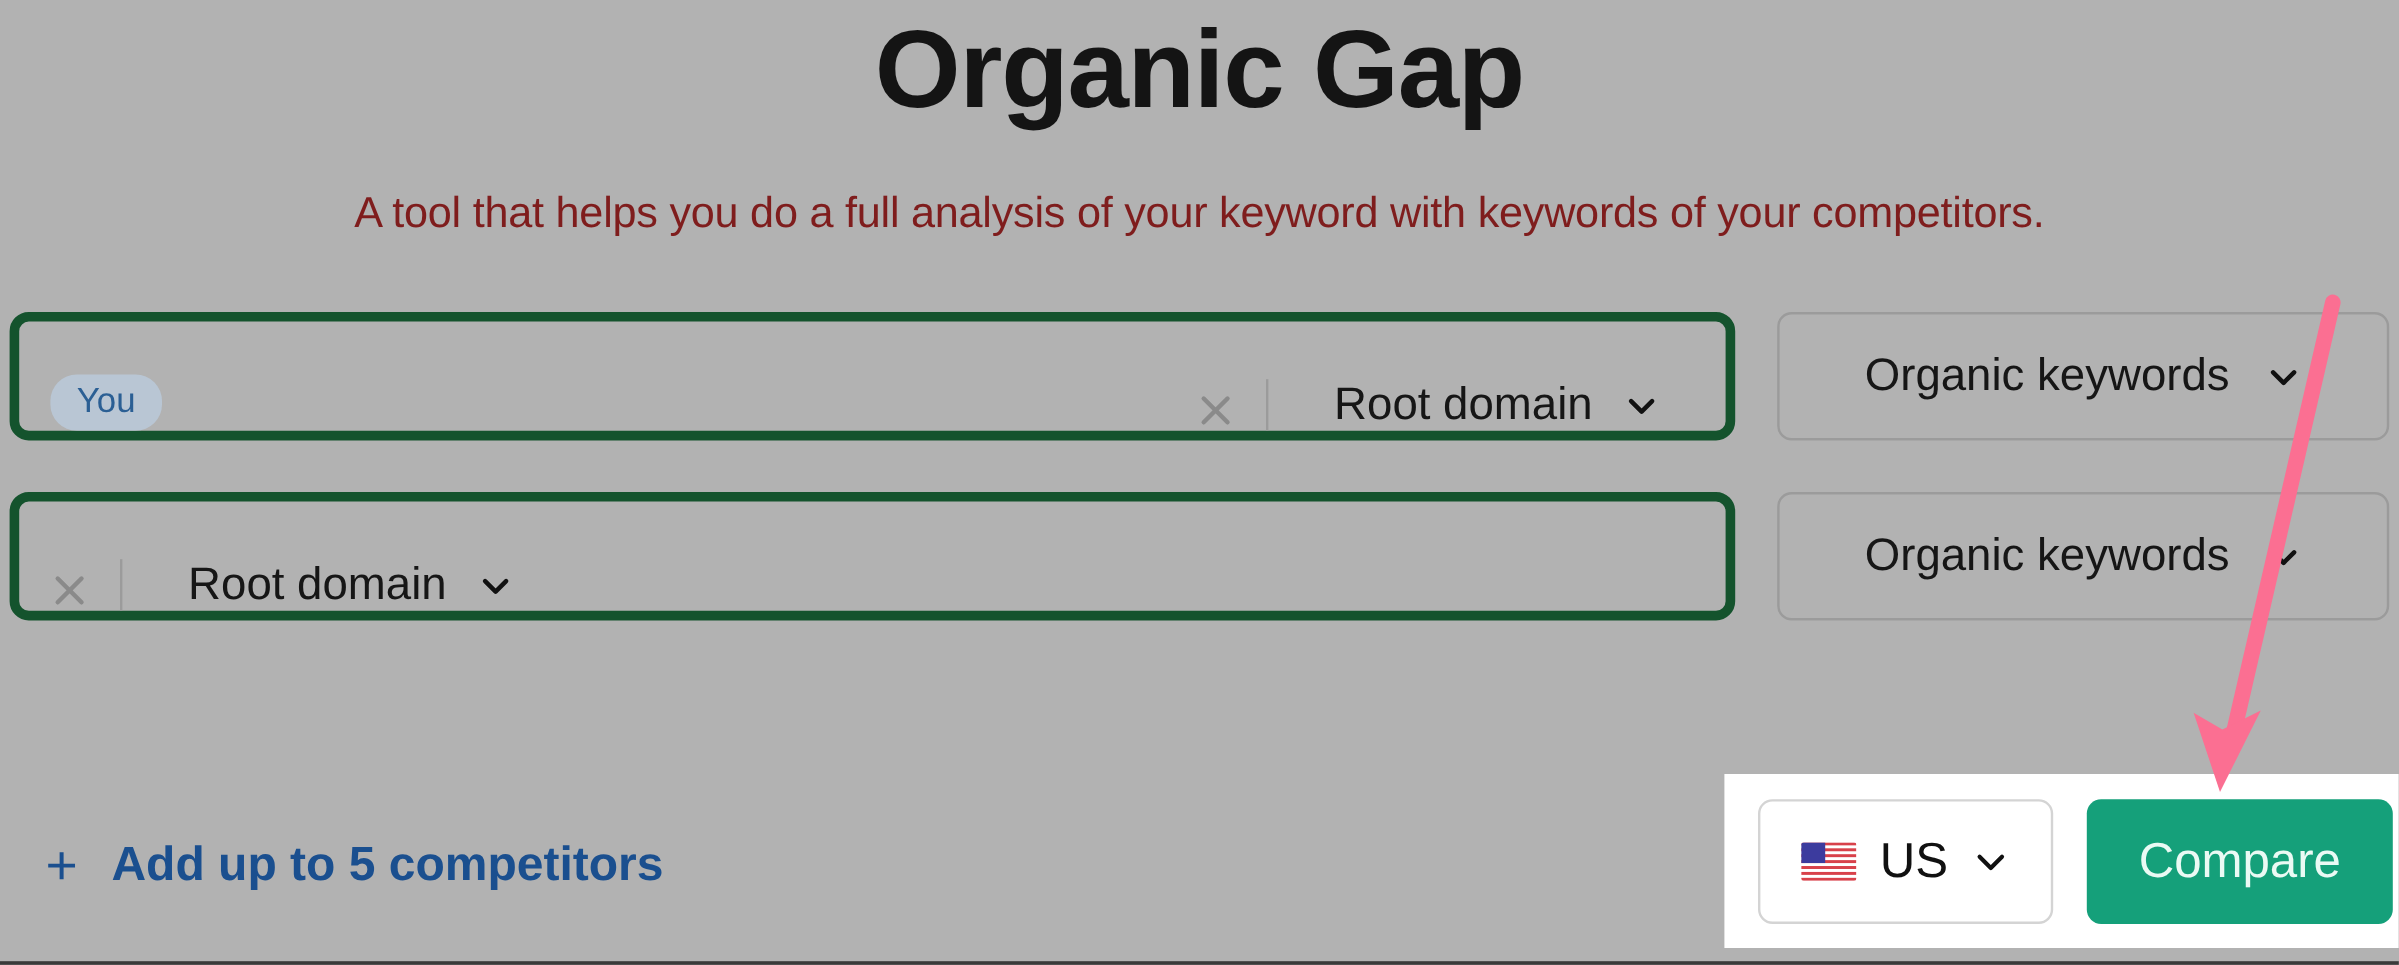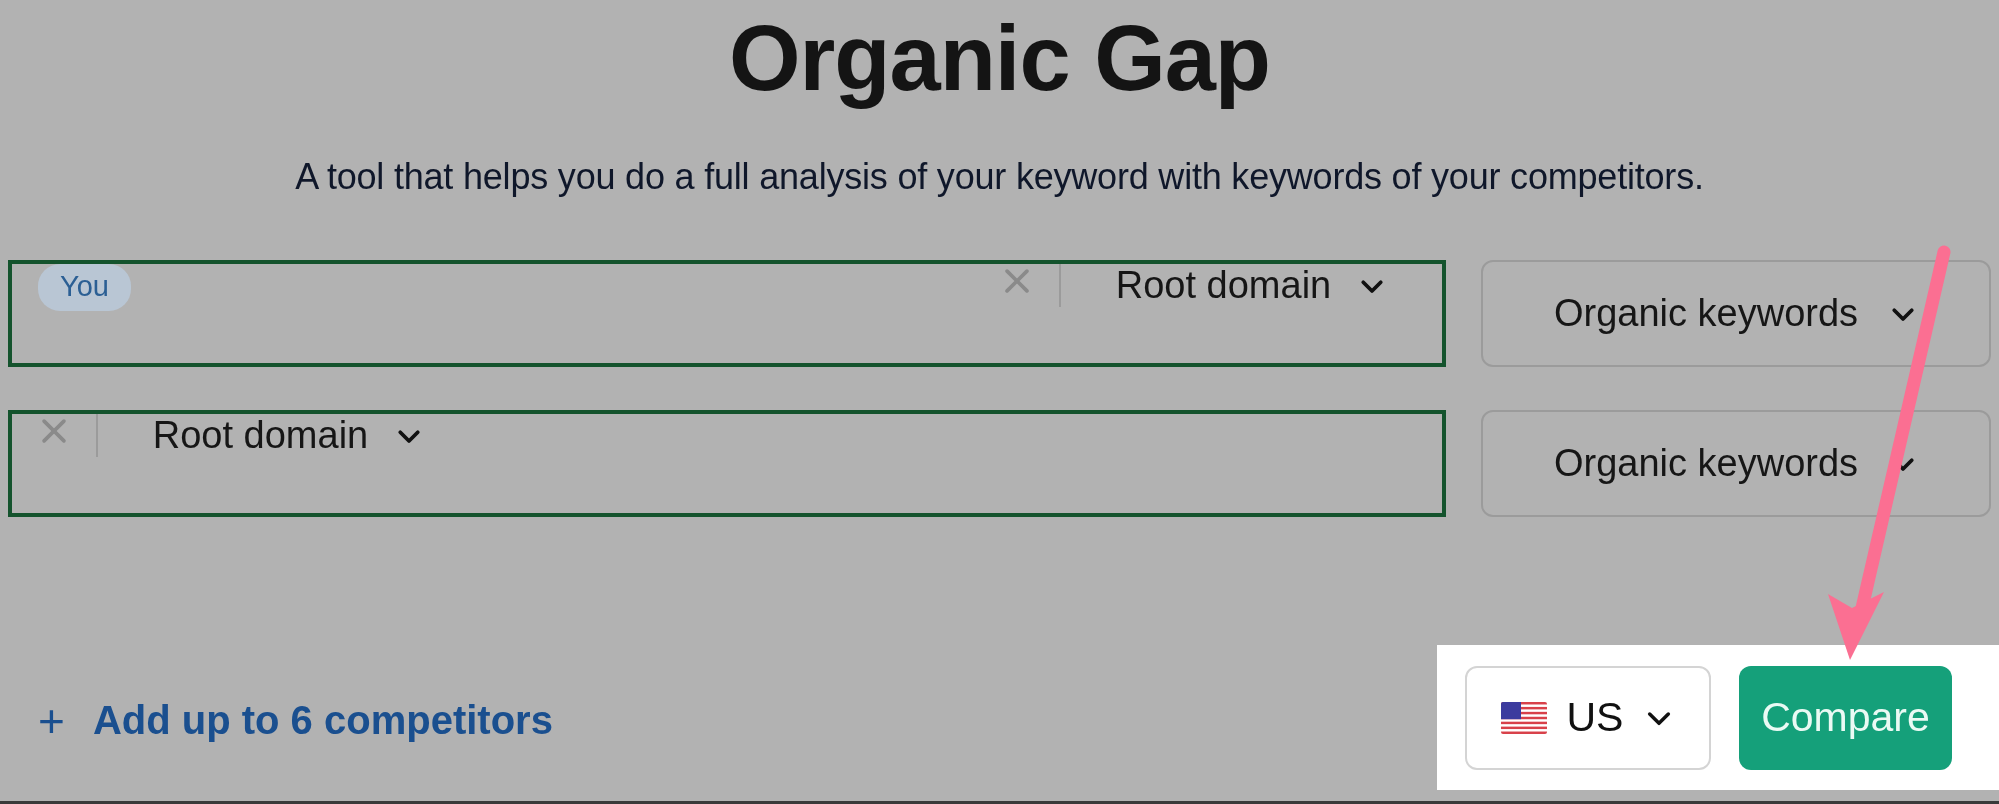--- a/index.html
+++ b/index.html
@@ -32,7 +32,7 @@
     text-align: center;
     font-size: 36px;
     font-weight: 400;
-    color: #0f172a;
+    color: #7f1d1d;
     margin-top: 52px;
     letter-spacing: -0.2px;
   }

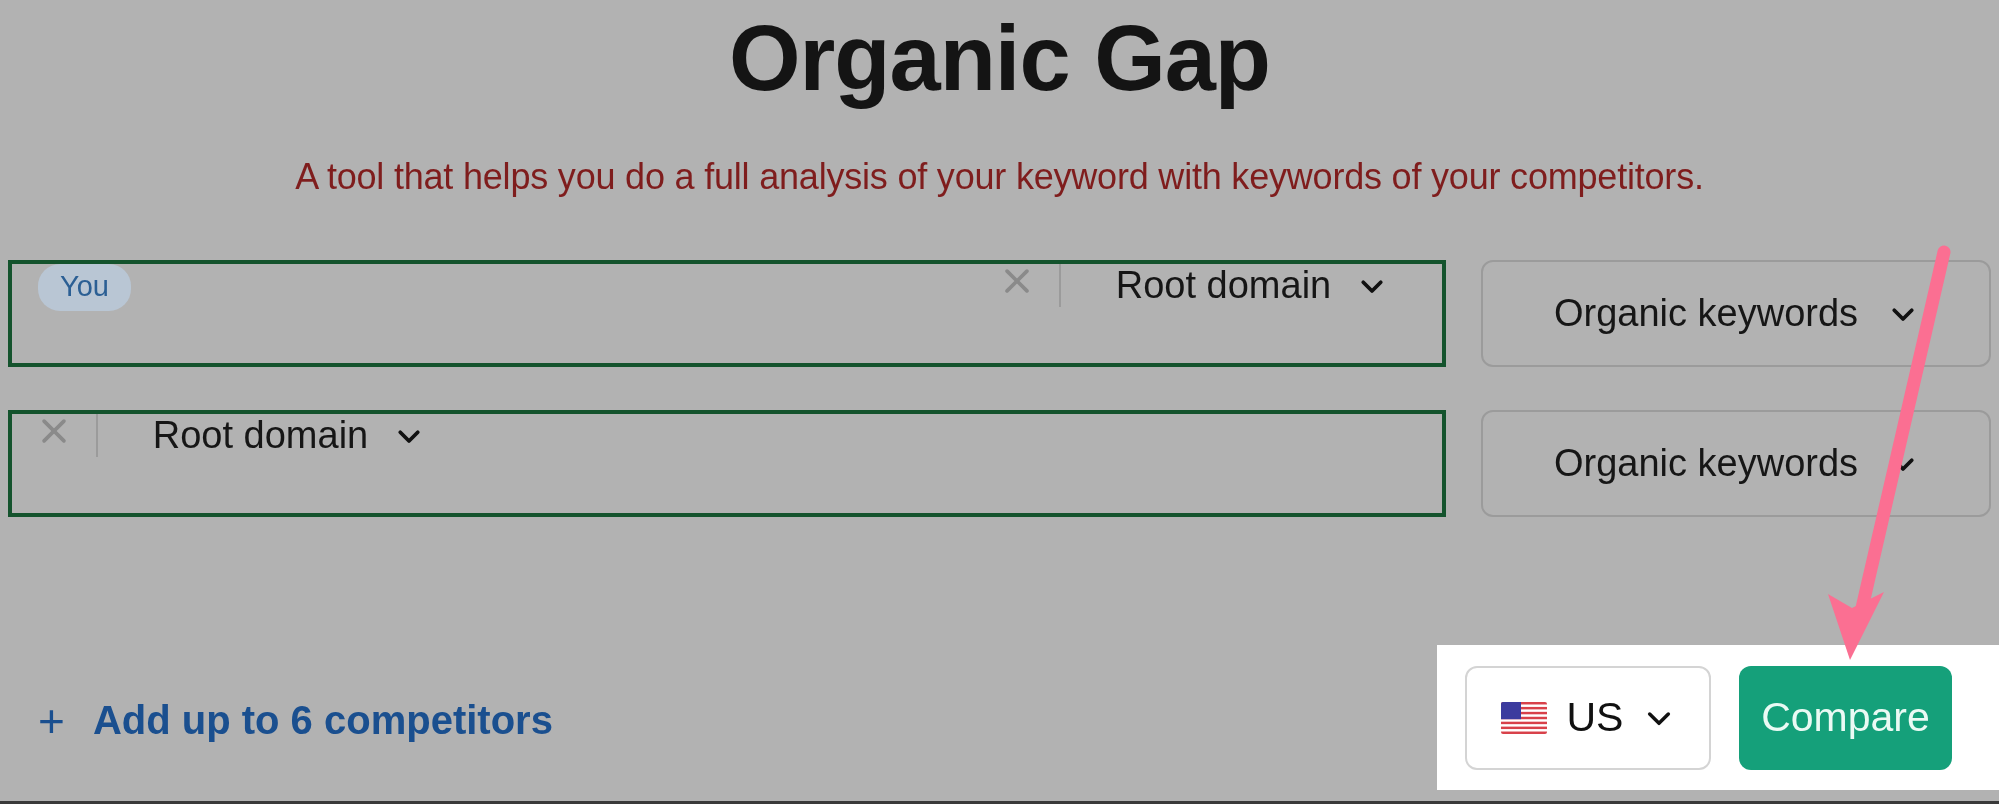--- a/index.html
+++ b/index.html
@@ -53,11 +53,11 @@
   
   .input-group {
     display: flex;
-    align-items: flex-start;
+    align-items: flex-end;
     flex: 1 1 auto;
     max-width: 1456px;
-    border: 4px solid #14532d;
-    border-radius: 0;
+    border: 8px solid #14532d;
+    border-radius: 16px;
     background: transparent;
     overflow: hidden;
   }

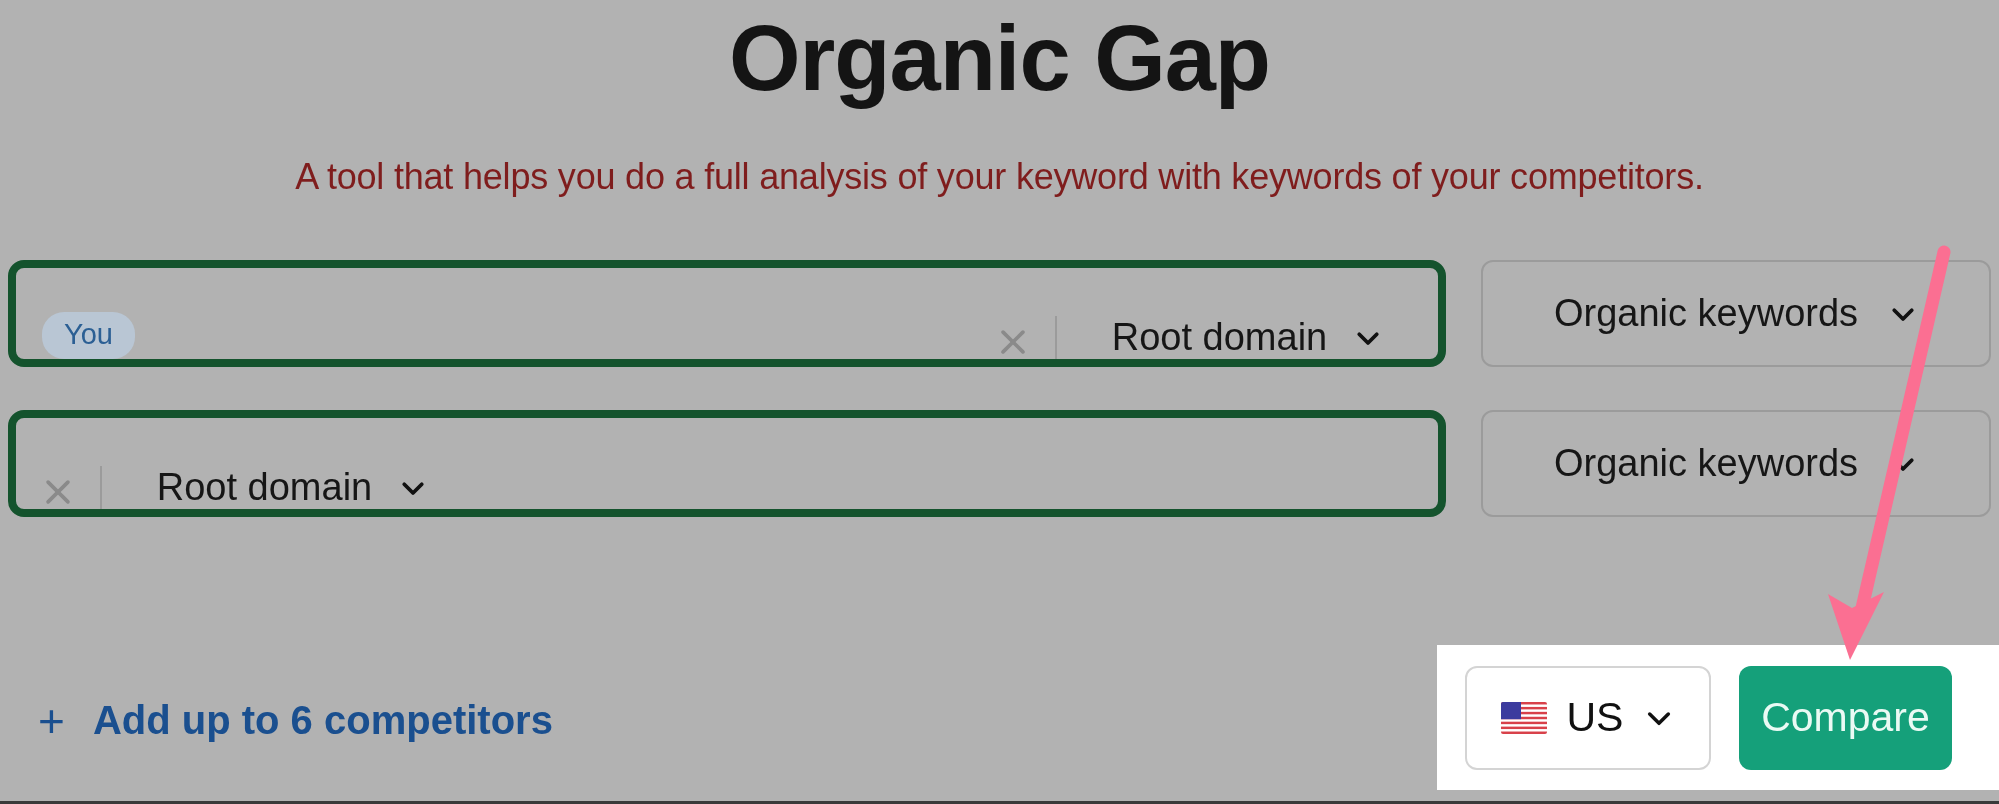--- a/index.html
+++ b/index.html
@@ -293,7 +293,7 @@
 <div class="footer-area">
   <div class="add-competitors">
     <span class="plus-icon">+</span>
-    <span>Add up to 6 competitors</span>
+    <span>Add up to 5 competitors</span>
   </div>
 </div>
 

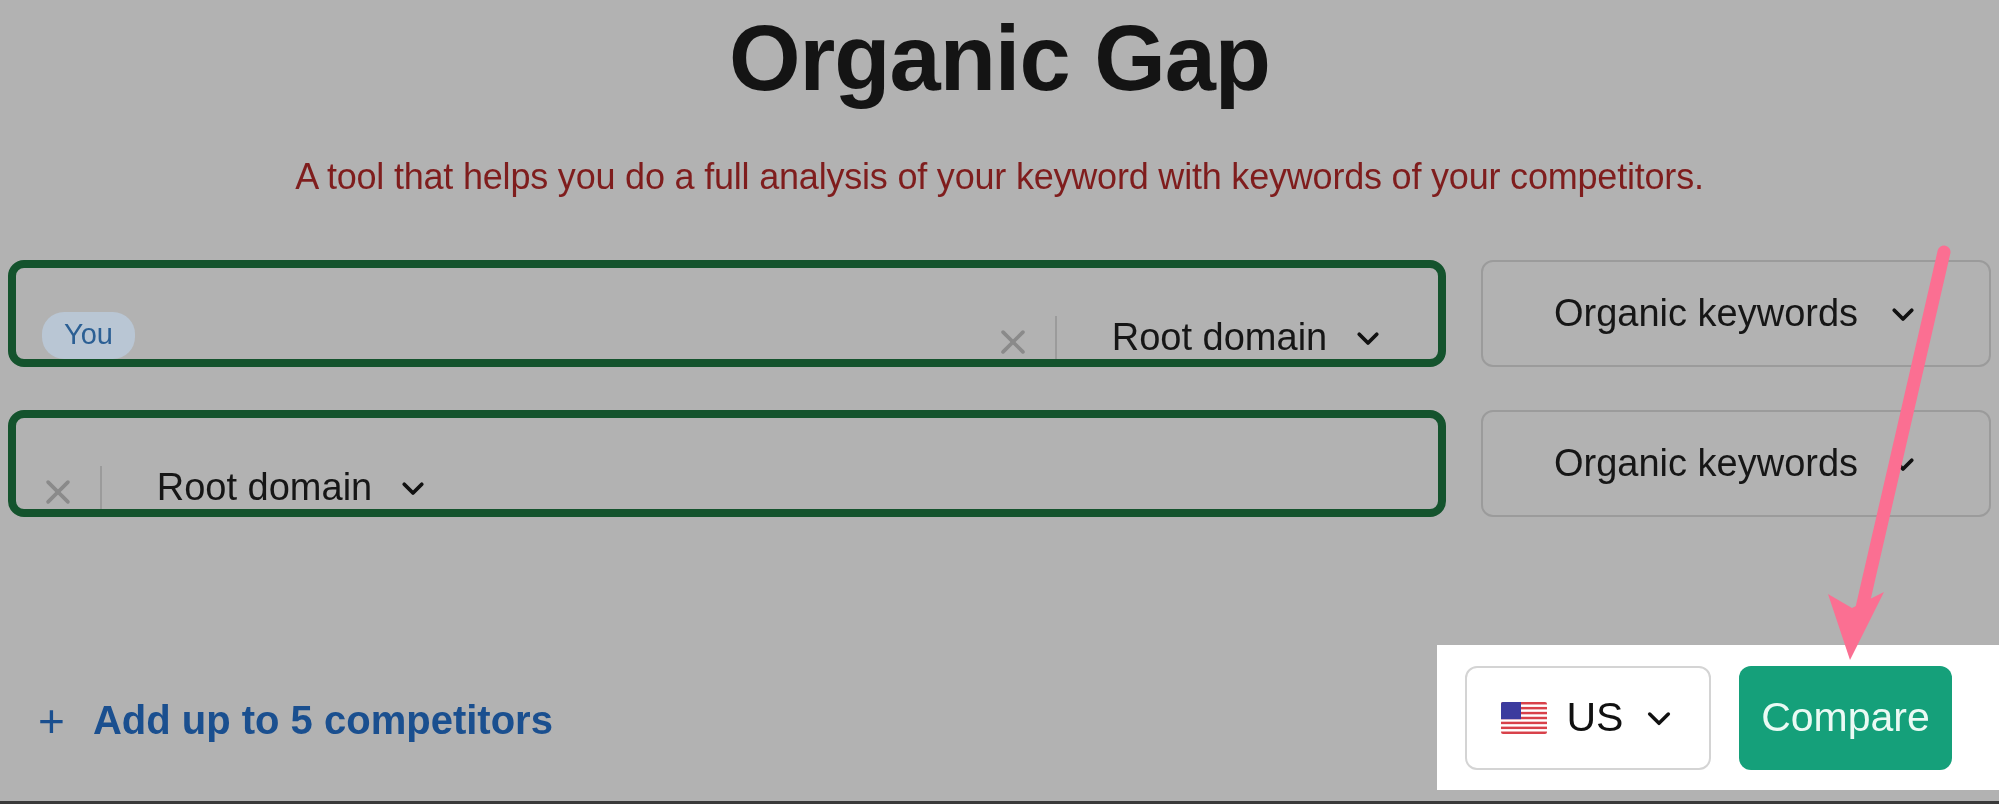--- a/index.html
+++ b/index.html
@@ -206,7 +206,7 @@
 
   .compare-btn {
     flex: 0 0 auto;
-    width: 213px;
+    width: 255px;
     height: 104px;
     background: #15a07a;
     color: #eafaf4;

